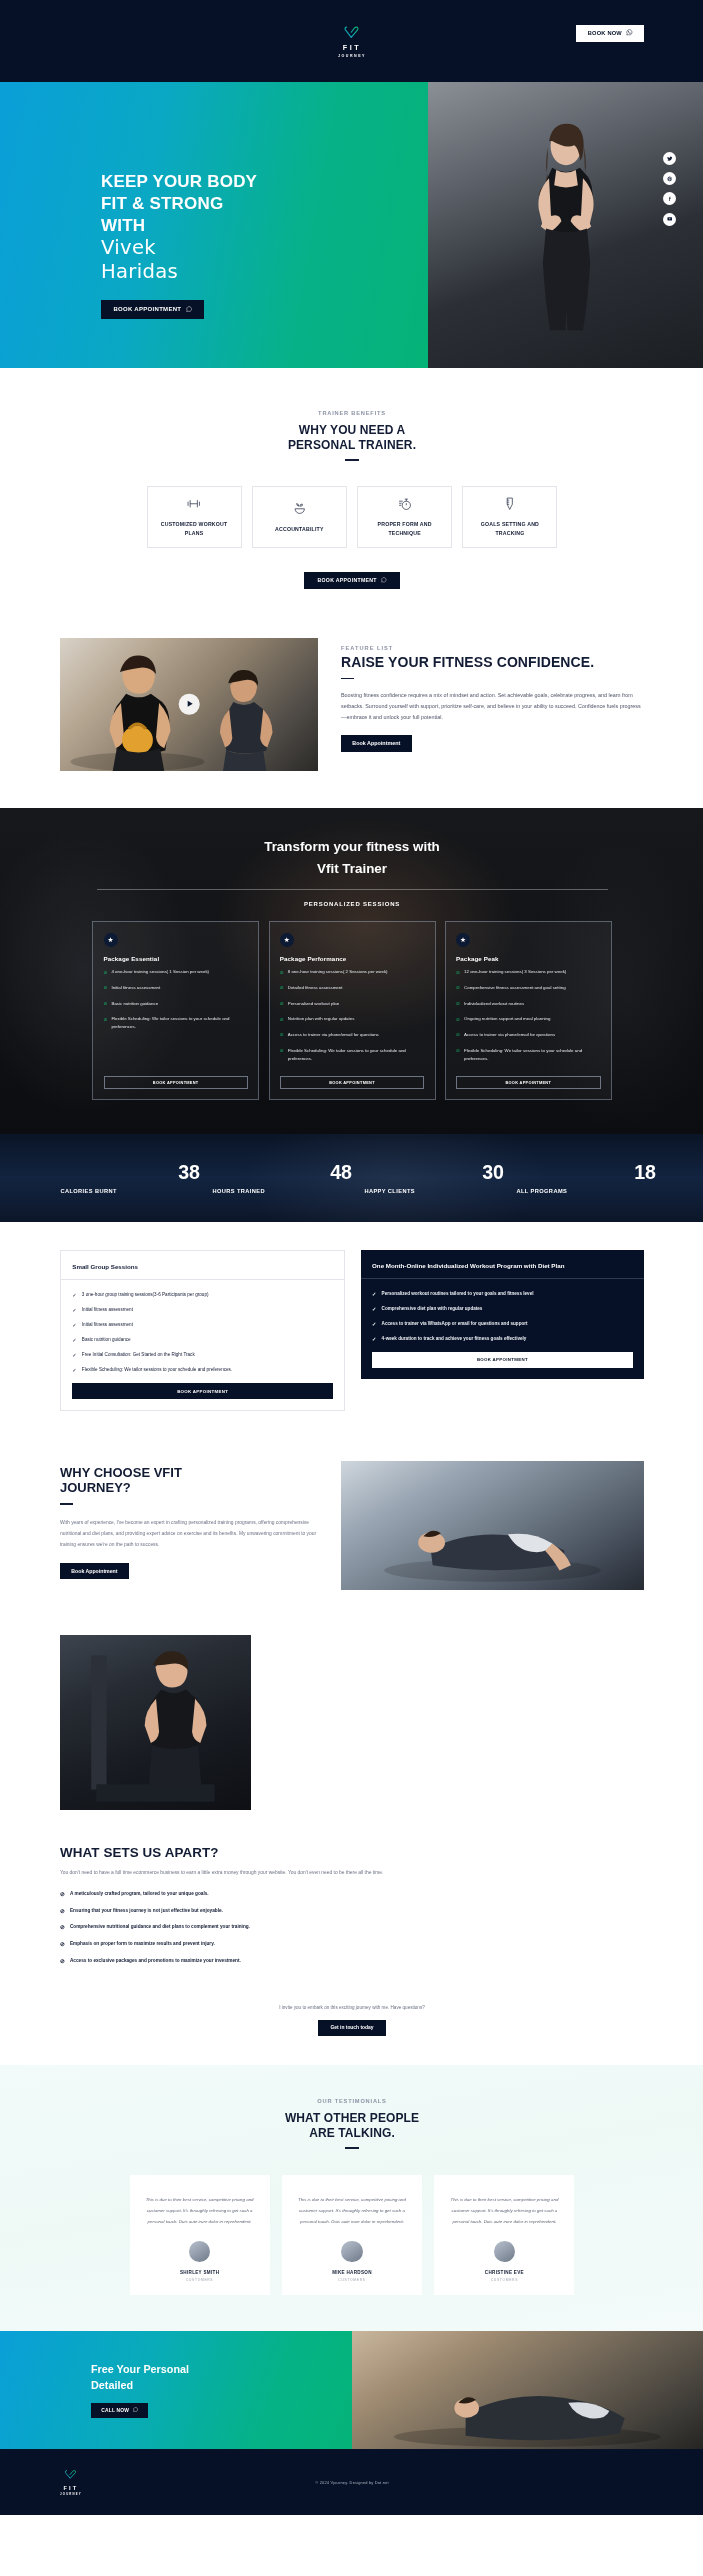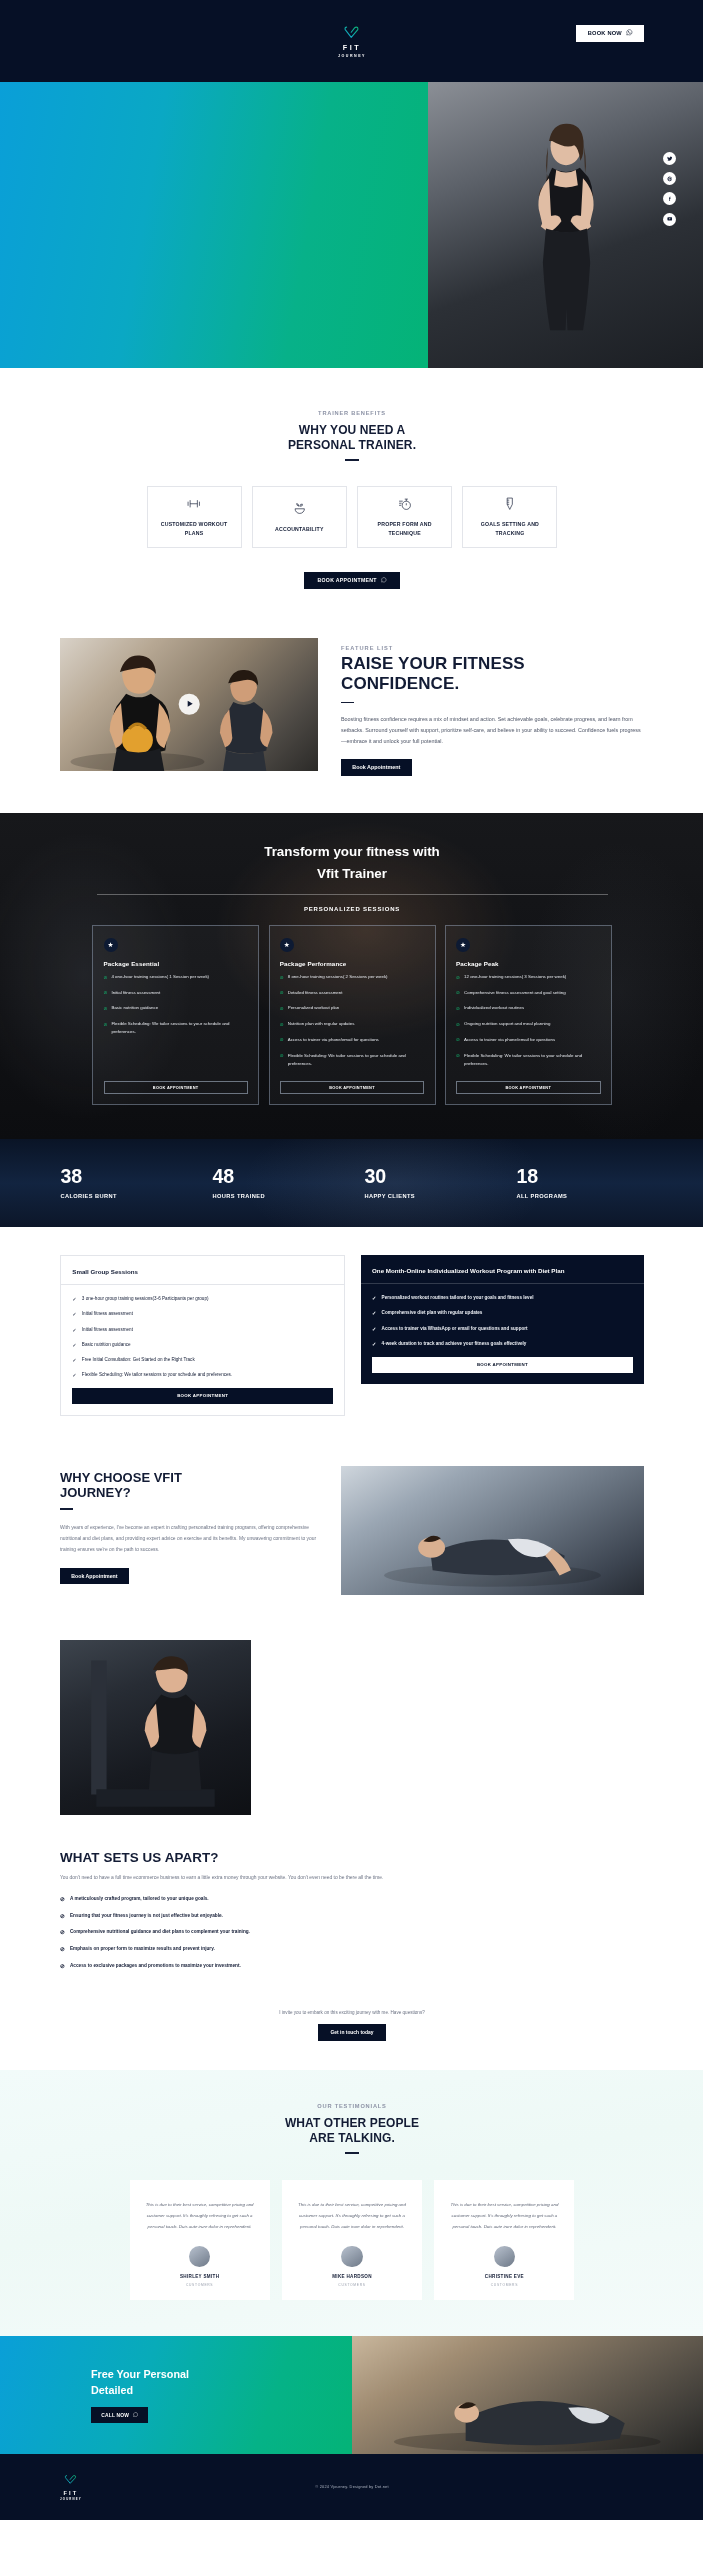--- a/index.html
+++ b/index.html
@@ -275,6 +275,21 @@
     </svg>
   </div>
 
+  <div class="hero-content">
+    <div class="hero-line">KEEP YOUR BODY</div>
+    <div class="hero-line">FIT &amp; STRONG</div>
+    <div class="hero-line">WITH</div>
+    <div class="hero-name">Vivek</div>
+    <div class="hero-name">Haridas</div>
+    <button class="hero-btn">
+      <span>BOOK APPOINTMENT</span>
+      <span>
+        <svg viewBox="0 0 16 16" width="6.2" height="6.2" fill="none" stroke="#fff" stroke-width="1.2">
+          <path d="M8 1.6a6.3 6.3 0 0 0-5.4 9.5L1.7 14.3l3.3-.9A6.3 6.3 0 1 0 8 1.6z"></path>
+        </svg>
+      </span>
+    </button>
+  </div>
 
   <div class="social-rail">
     <a class="social-btn">

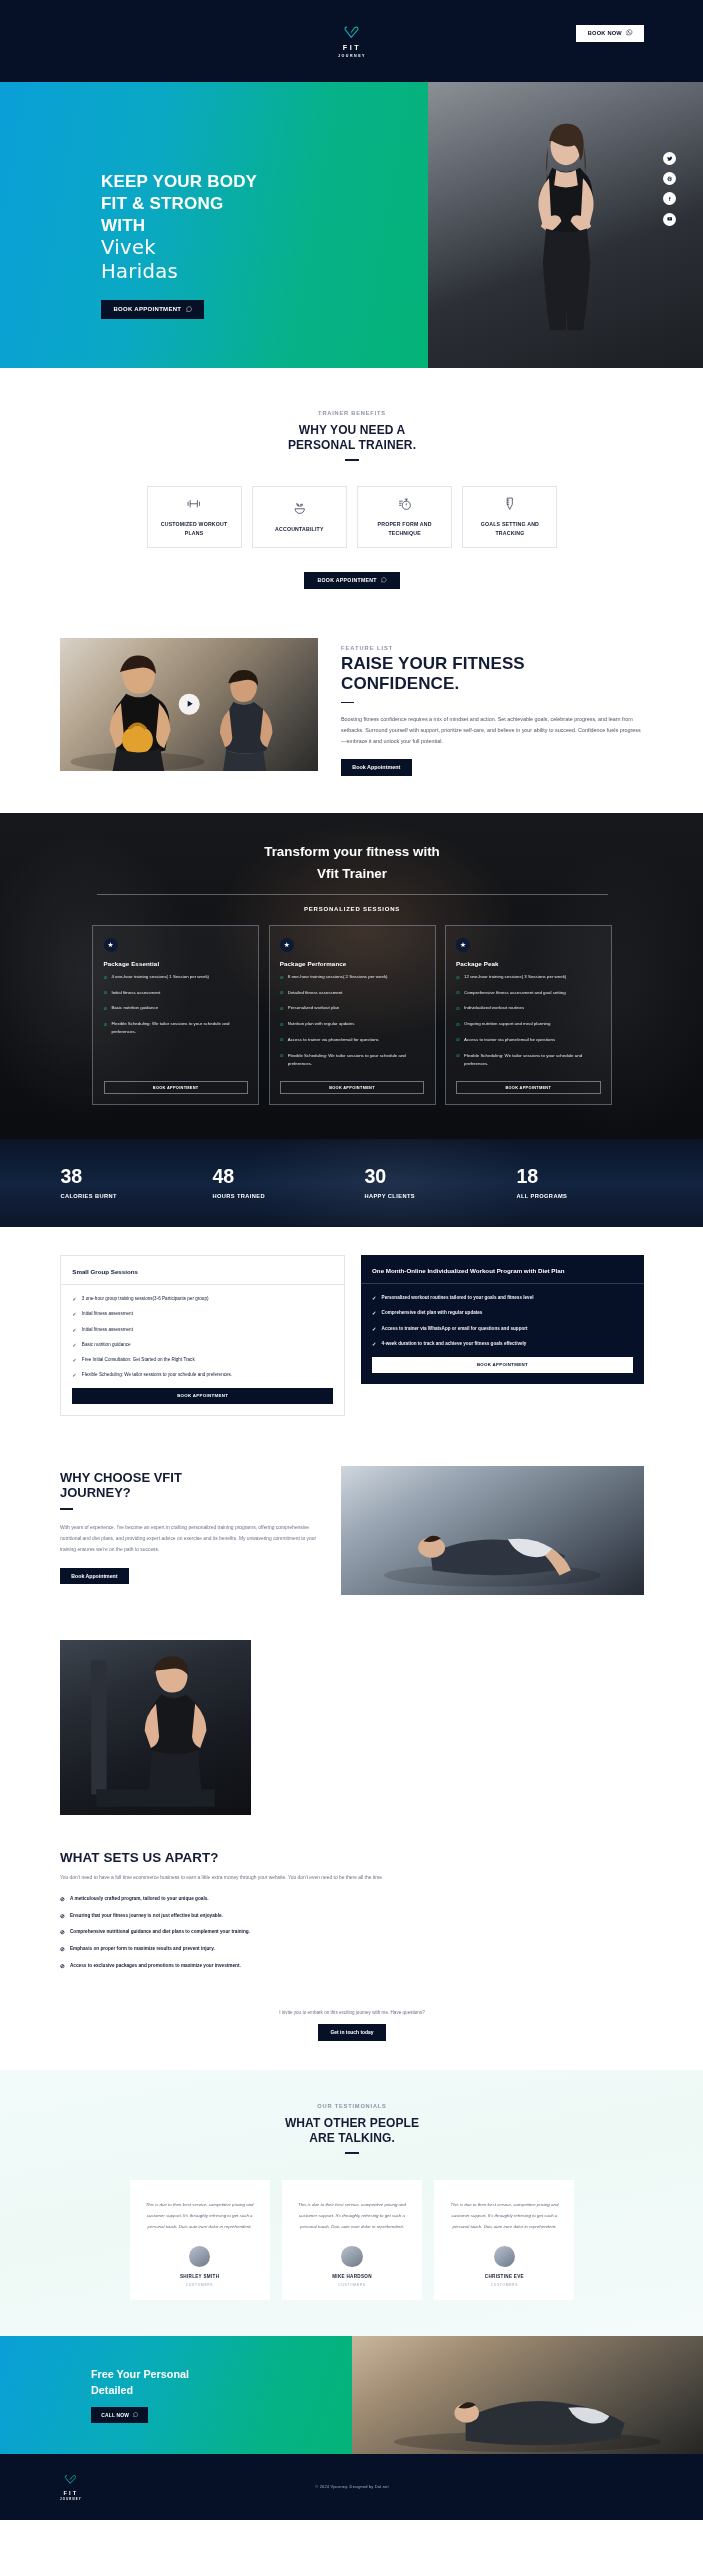--- a/index.html
+++ b/index.html
@@ -99,7 +99,7 @@
   .play-btn:after { content:""; border-left:5.7px solid #131c35; border-top:3.6px solid transparent;
     border-bottom:3.6px solid transparent; margin-left:1.5px; }
   .conf-text { flex:1; padding-top:7.2px; }
-  .conf-title { font-size:17px; font-weight:700; line-height:1.2; letter-spacing:0.1px;
+  .conf-title { font-size:14px; font-weight:700; line-height:1.2; letter-spacing:0.1px;
     text-transform:uppercase; color:#131c35; margin-top:3.1px; }
   .conf-body { font-size:5.4px; line-height:2.1; color:#4e5566; margin-top:10.3px; }
   .conf-btn { margin-top:11.3px; background:#061026; color:#fff; border:none;

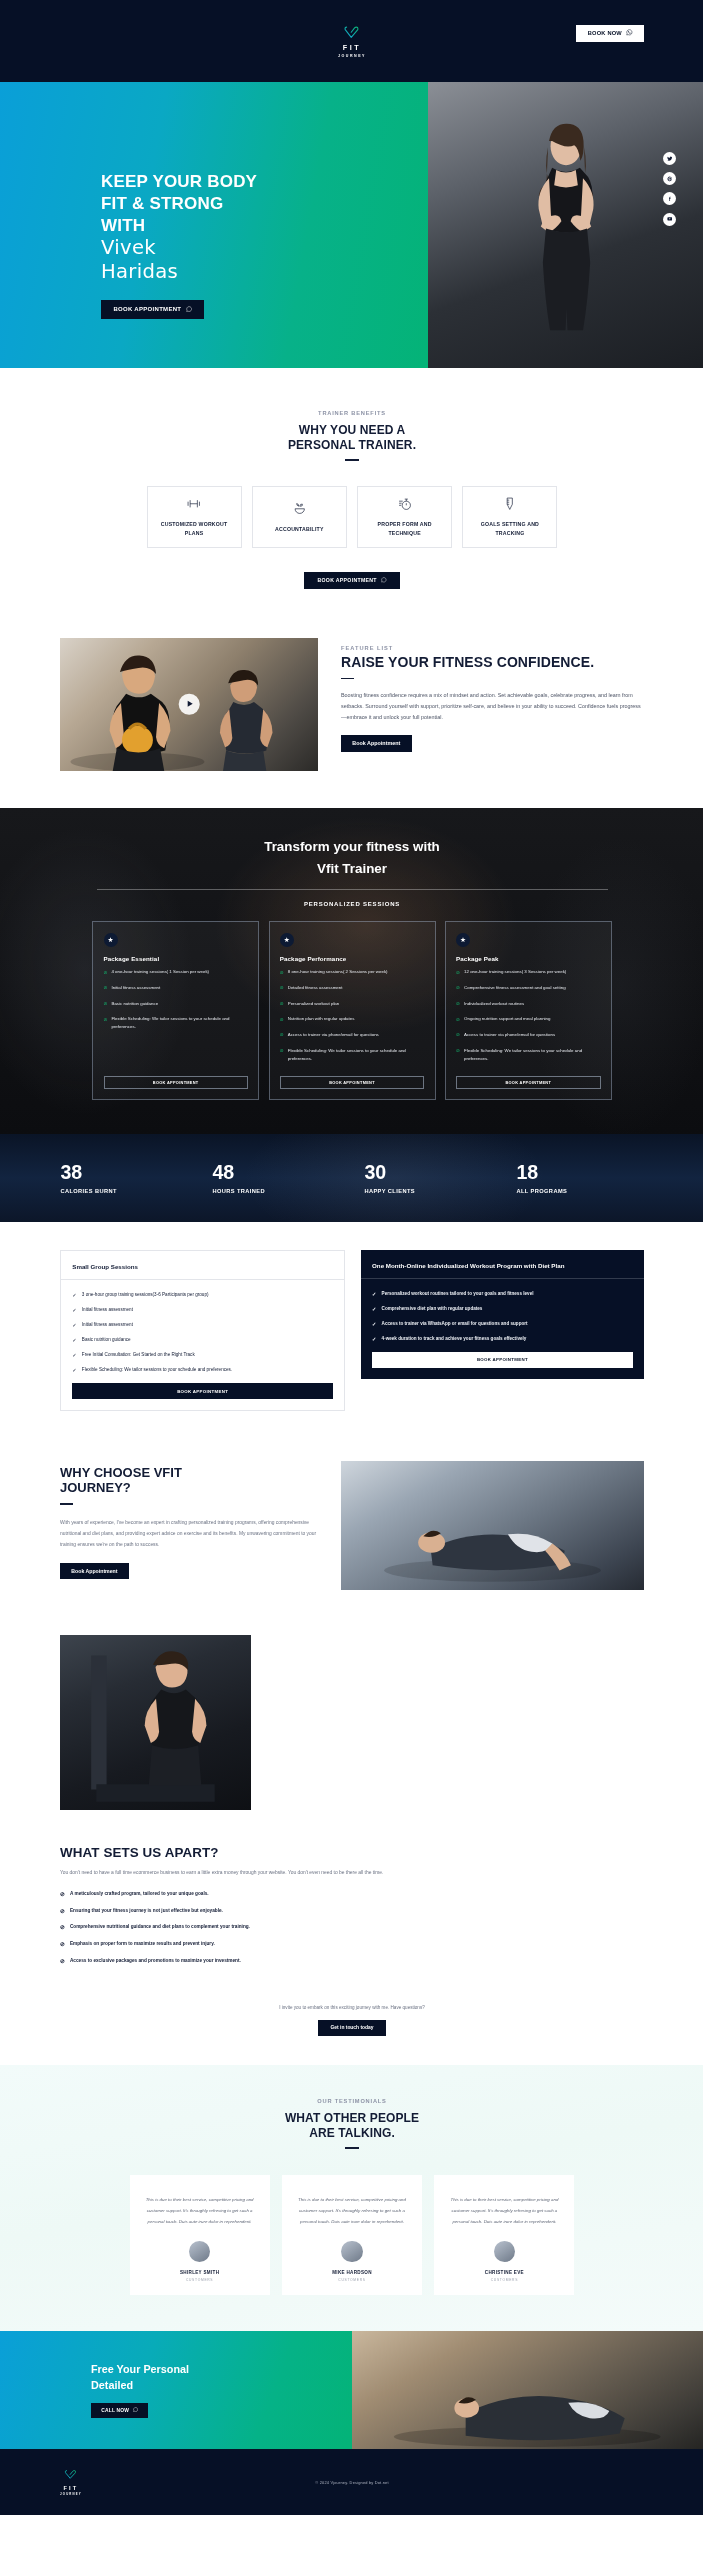--- a/index.html
+++ b/index.html
@@ -143,7 +143,7 @@
   .stats:before { content:""; position:absolute; inset:0;
     background:radial-gradient(ellipse 216px 103px at 56% 50%, rgba(150,165,190,.10), transparent 70%); }
   .stat { width:152px; text-align:left; padding-left:12.4px; position:relative; z-index:2; }
-  .stat-num { color:#fff; font-size:19.6px; font-weight:700; line-height:1; }
+  .stat-num { color:#fff; font-size:19.6px; font-weight:700; line-height:1;text-align:right; }
   .stat-label { color:#fff; font-size:5.7px; font-weight:700; letter-spacing:0.4px;
     text-transform:uppercase; margin-top:6.2px; }
 

